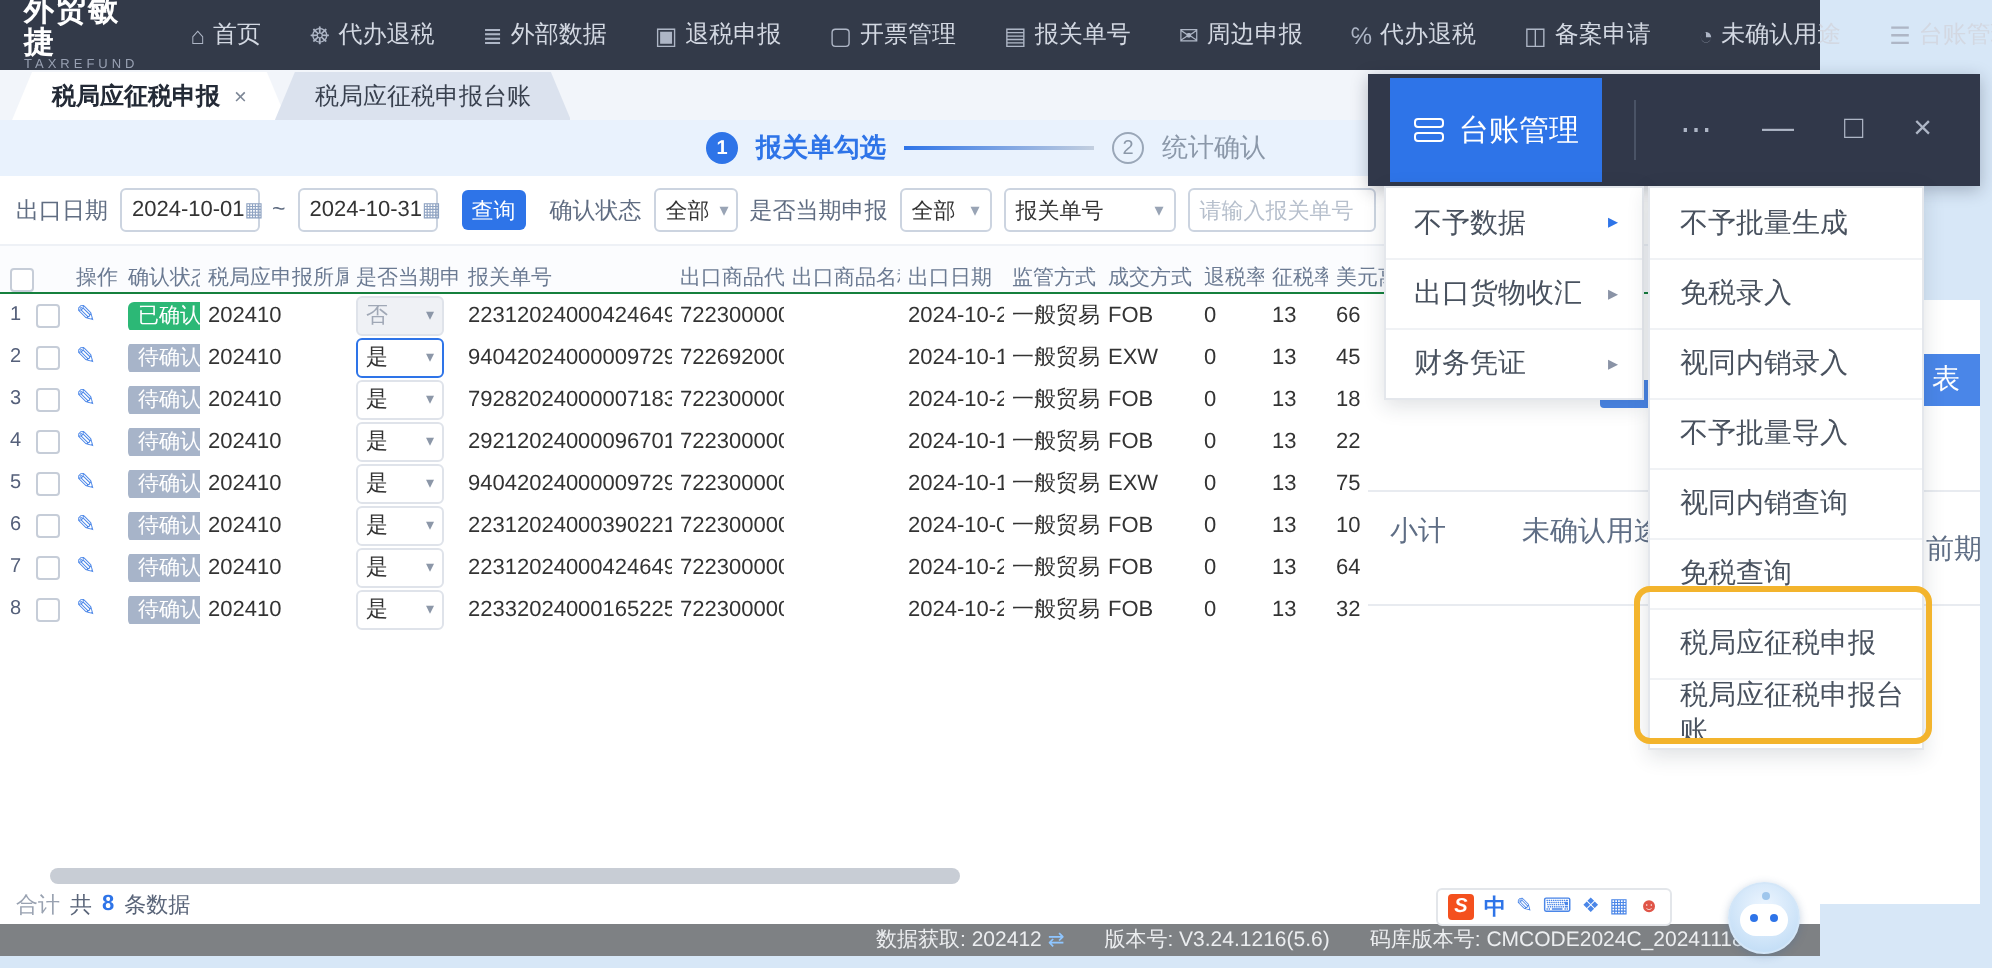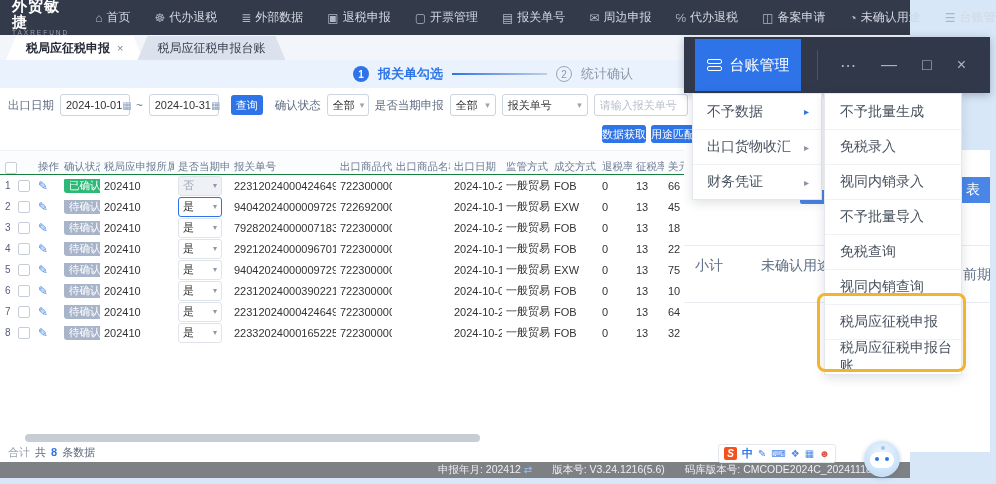--- a/index.html
+++ b/index.html
@@ -226,10 +226,6 @@
       <div class="ibox ph">请输入报关单号</div>
     </div>
 
-    <div class="action-row">
-      <div class="btn-blue btn btn-fetch">数据获取</div>
-      <div class="btn-blue btn btn-match">用途匹配</div>
-    </div>
 
     <div class="thead" id="thead">
         <div class="th c-cb" style="width: 34px;">

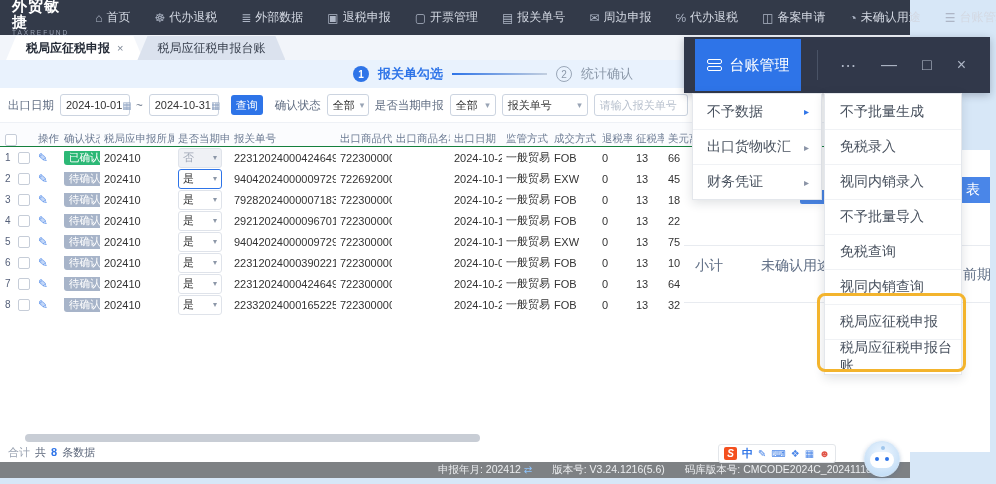--- a/index.html
+++ b/index.html
@@ -513,8 +513,8 @@
         <div class="os-item">免税录入</div>
         <div class="os-item">视同内销录入</div>
         <div class="os-item">不予批量导入</div>
+        <div class="os-item">视同内销查询</div>
         <div class="os-item">免税查询</div>
-        <div class="os-item">视同内销查询</div>
         <div class="os-item">税局应征税申报</div>
         <div class="os-item">税局应征税申报台账</div>
       </div>

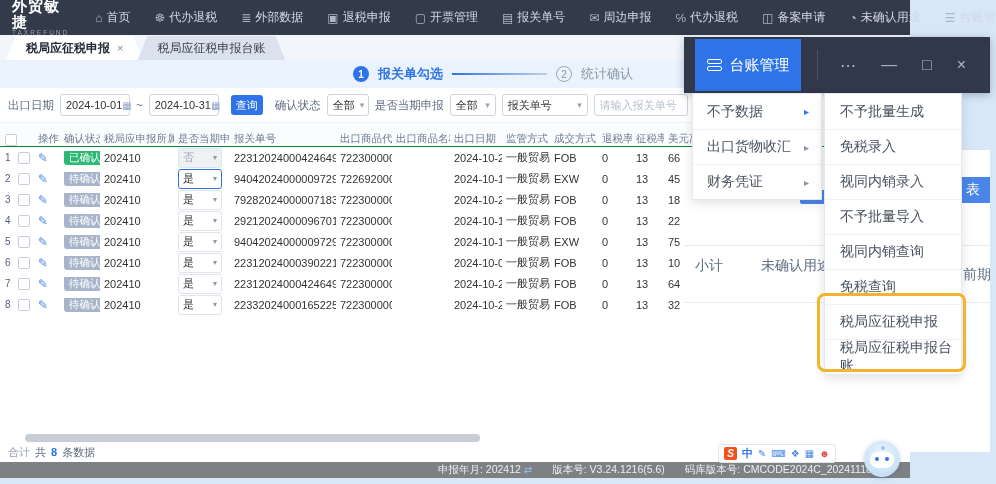--- a/index.html
+++ b/index.html
@@ -451,7 +451,7 @@
 
     <div class="statusbar">
       <span>
-        <span>申报年月:</span>
+        <span>数据获取:</span>
         <span>202412</span>
         <span class="swap">⇄</span>
       </span>

